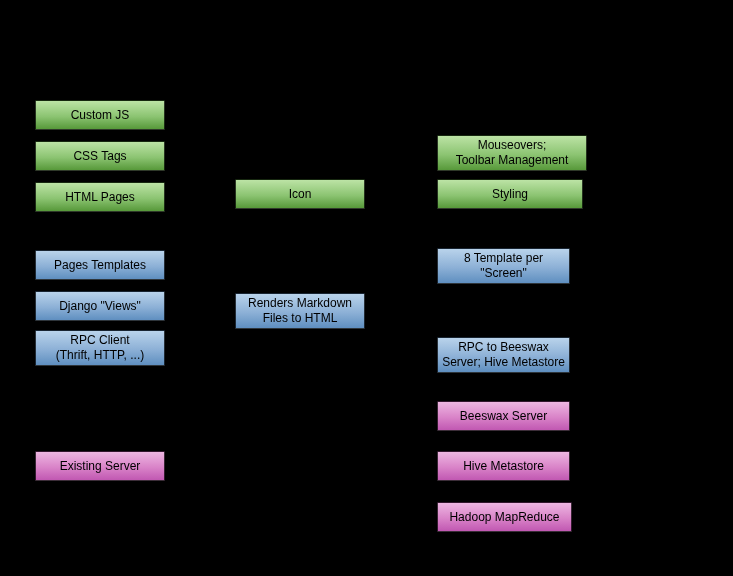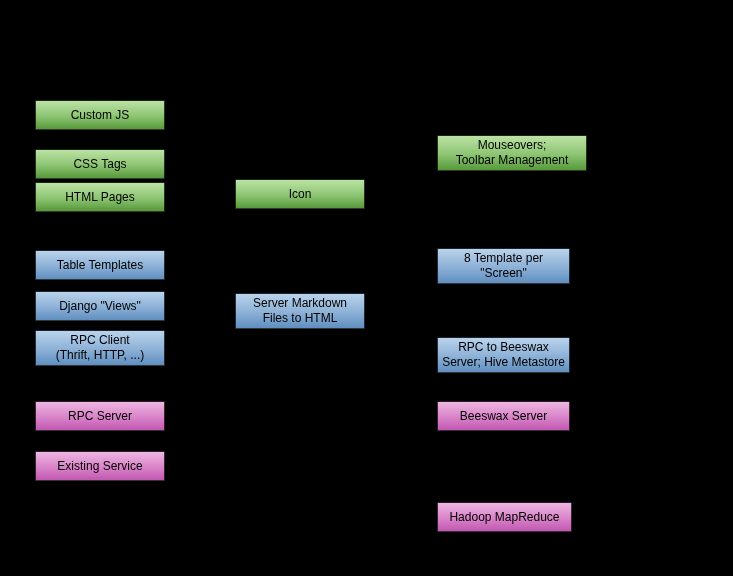--- a/index.html
+++ b/index.html
@@ -45,7 +45,7 @@
 <div class="canvas">
 
   <div class="box tier-green" style="left:35px;  top:100px; width:130px; height:30px">Custom JS</div>
-  <div class="box tier-green" style="left:35px;  top:149px; width:130px; height:30px">CSS Tags</div>
+  <div class="box tier-green" style="left:35px;  top:141px; width:130px; height:30px">CSS Tags</div>
   <div class="box tier-green" style="left:35px;  top:182px; width:130px; height:30px">HTML Pages</div>
   <div class="box tier-blue" style="left:35px;  top:250px; width:130px; height:30px">Table Templates</div>
   <div class="box tier-blue" style="left:35px;  top:291px; width:130px; height:30px">Django "Views"</div>

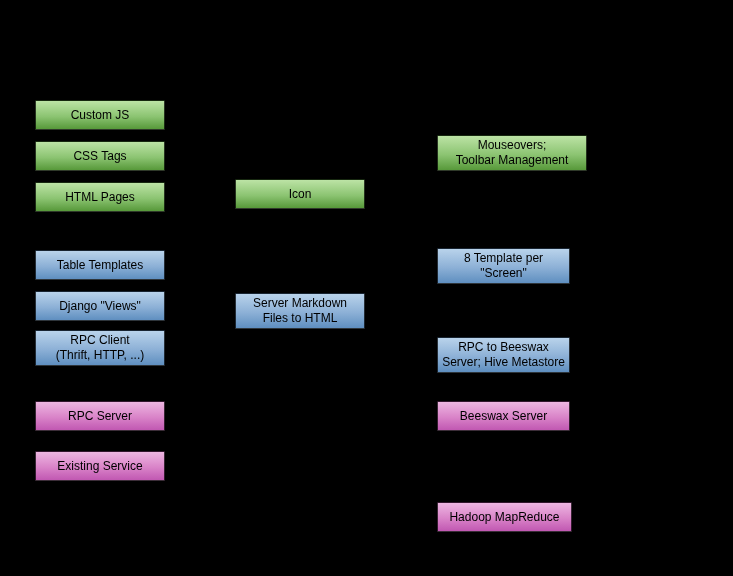--- a/index.html
+++ b/index.html
@@ -60,6 +60,7 @@
 
   <div class="box tier-green" style="left:437px; top:135px; width:150px; height:36px">Mouseovers;
 Toolbar Management</div>
+  <div class="box tier-green" style="left:437px; top:179px; width:146px; height:30px">Styling</div>
   <div class="box tier-blue" style="left:437px; top:248px; width:133px; height:36px">8 Template per
 "Screen"</div>
   <div class="box tier-blue" style="left:437px; top:337px; width:133px; height:36px">RPC to Beeswax

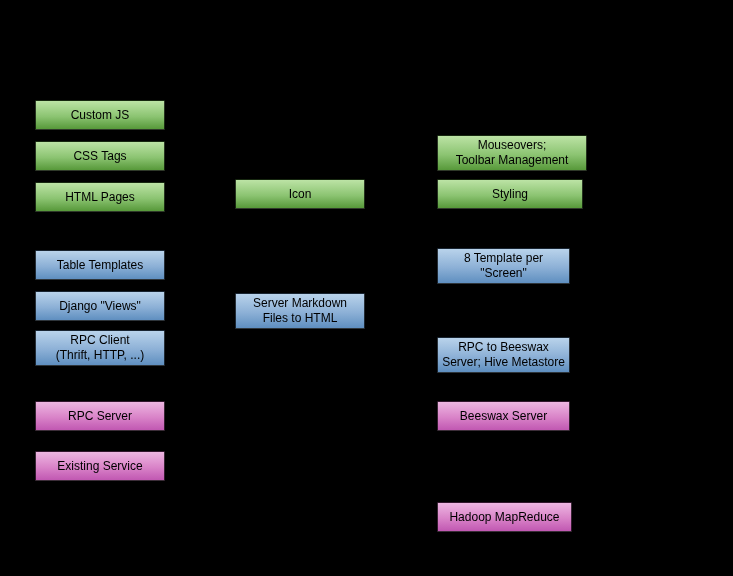--- a/index.html
+++ b/index.html
@@ -47,7 +47,7 @@
   <div class="box tier-green" style="left:35px;  top:100px; width:130px; height:30px">Custom JS</div>
   <div class="box tier-green" style="left:35px;  top:141px; width:130px; height:30px">CSS Tags</div>
   <div class="box tier-green" style="left:35px;  top:182px; width:130px; height:30px">HTML Pages</div>
-  <div class="box tier-blue" style="left:35px;  top:250px; width:130px; height:30px">Table Templates</div>
+  <div class="box tier-blue" style="left:35px;  top:250px; width:130px; height:30px">Pages Templates</div>
   <div class="box tier-blue" style="left:35px;  top:291px; width:130px; height:30px">Django "Views"</div>
   <div class="box tier-blue" style="left:35px;  top:330px; width:130px; height:36px">RPC Client
 (Thrift, HTTP, ...)</div>

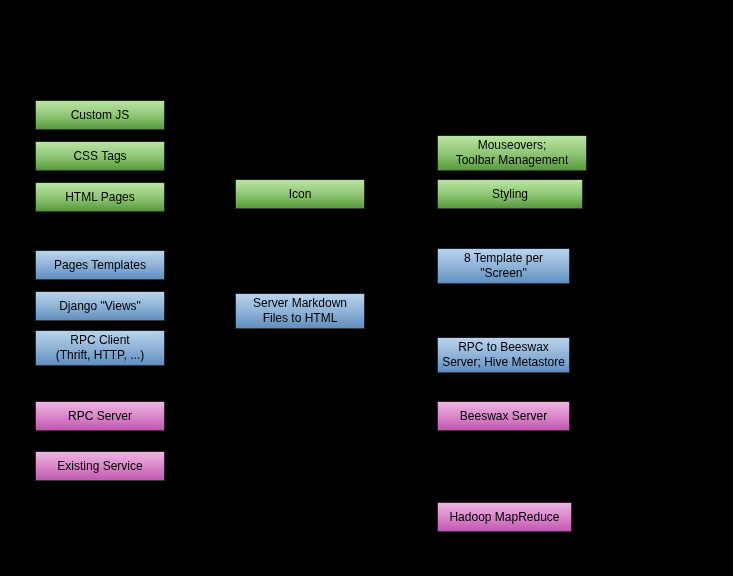--- a/index.html
+++ b/index.html
@@ -55,7 +55,7 @@
   <div class="box tier-magenta" style="left:35px;  top:451px; width:130px; height:30px">Existing Service</div>
 
   <div class="box tier-green" style="left:235px; top:179px; width:130px; height:30px">Icon</div>
-  <div class="box tier-blue" style="left:235px; top:293px; width:130px; height:36px">Server Markdown
+  <div class="box tier-blue" style="left:235px; top:293px; width:130px; height:36px">Renders Markdown
 Files to HTML</div>
 
   <div class="box tier-green" style="left:437px; top:135px; width:150px; height:36px">Mouseovers;

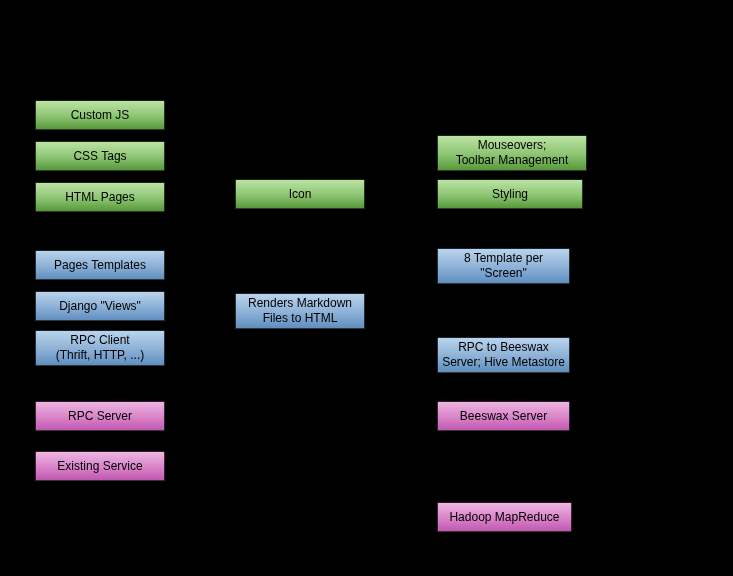--- a/index.html
+++ b/index.html
@@ -51,7 +51,6 @@
   <div class="box tier-blue" style="left:35px;  top:291px; width:130px; height:30px">Django "Views"</div>
   <div class="box tier-blue" style="left:35px;  top:330px; width:130px; height:36px">RPC Client
 (Thrift, HTTP, ...)</div>
-  <div class="box tier-magenta" style="left:35px;  top:401px; width:130px; height:30px">RPC Server</div>
   <div class="box tier-magenta" style="left:35px;  top:451px; width:130px; height:30px">Existing Service</div>
 
   <div class="box tier-green" style="left:235px; top:179px; width:130px; height:30px">Icon</div>

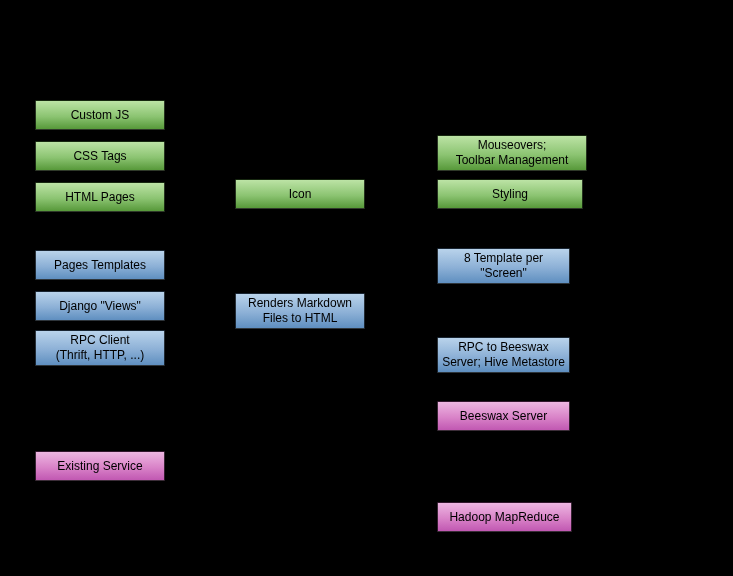--- a/index.html
+++ b/index.html
@@ -51,7 +51,7 @@
   <div class="box tier-blue" style="left:35px;  top:291px; width:130px; height:30px">Django "Views"</div>
   <div class="box tier-blue" style="left:35px;  top:330px; width:130px; height:36px">RPC Client
 (Thrift, HTTP, ...)</div>
-  <div class="box tier-magenta" style="left:35px;  top:451px; width:130px; height:30px">Existing Service</div>
+  <div class="box tier-magenta" style="left:35px;  top:451px; width:130px; height:30px">Existing Server</div>
 
   <div class="box tier-green" style="left:235px; top:179px; width:130px; height:30px">Icon</div>
   <div class="box tier-blue" style="left:235px; top:293px; width:130px; height:36px">Renders Markdown

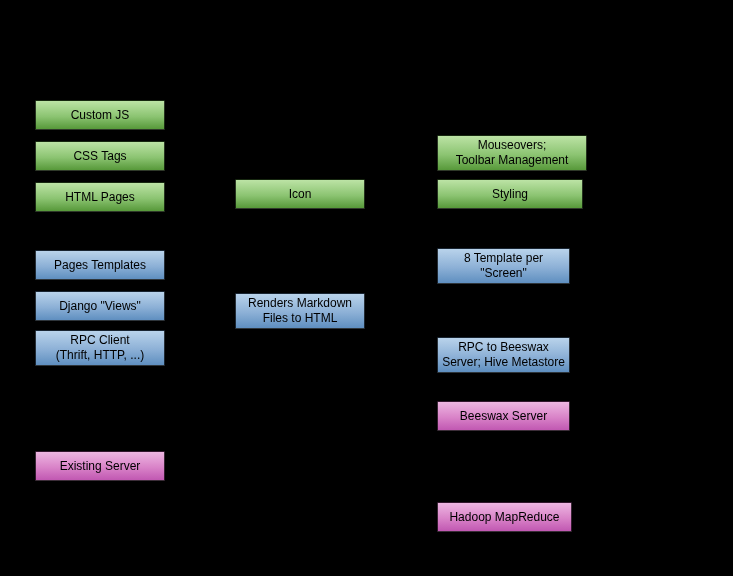--- a/index.html
+++ b/index.html
@@ -65,6 +65,7 @@
   <div class="box tier-blue" style="left:437px; top:337px; width:133px; height:36px">RPC to Beeswax
 Server; Hive Metastore</div>
   <div class="box tier-magenta" style="left:437px; top:401px; width:133px; height:30px">Beeswax Server</div>
+  <div class="box tier-magenta" style="left:437px; top:451px; width:133px; height:30px">Hive Metastore</div>
   <div class="box tier-magenta" style="left:437px; top:502px; width:135px; height:30px">Hadoop MapReduce</div>
 
 </div>

